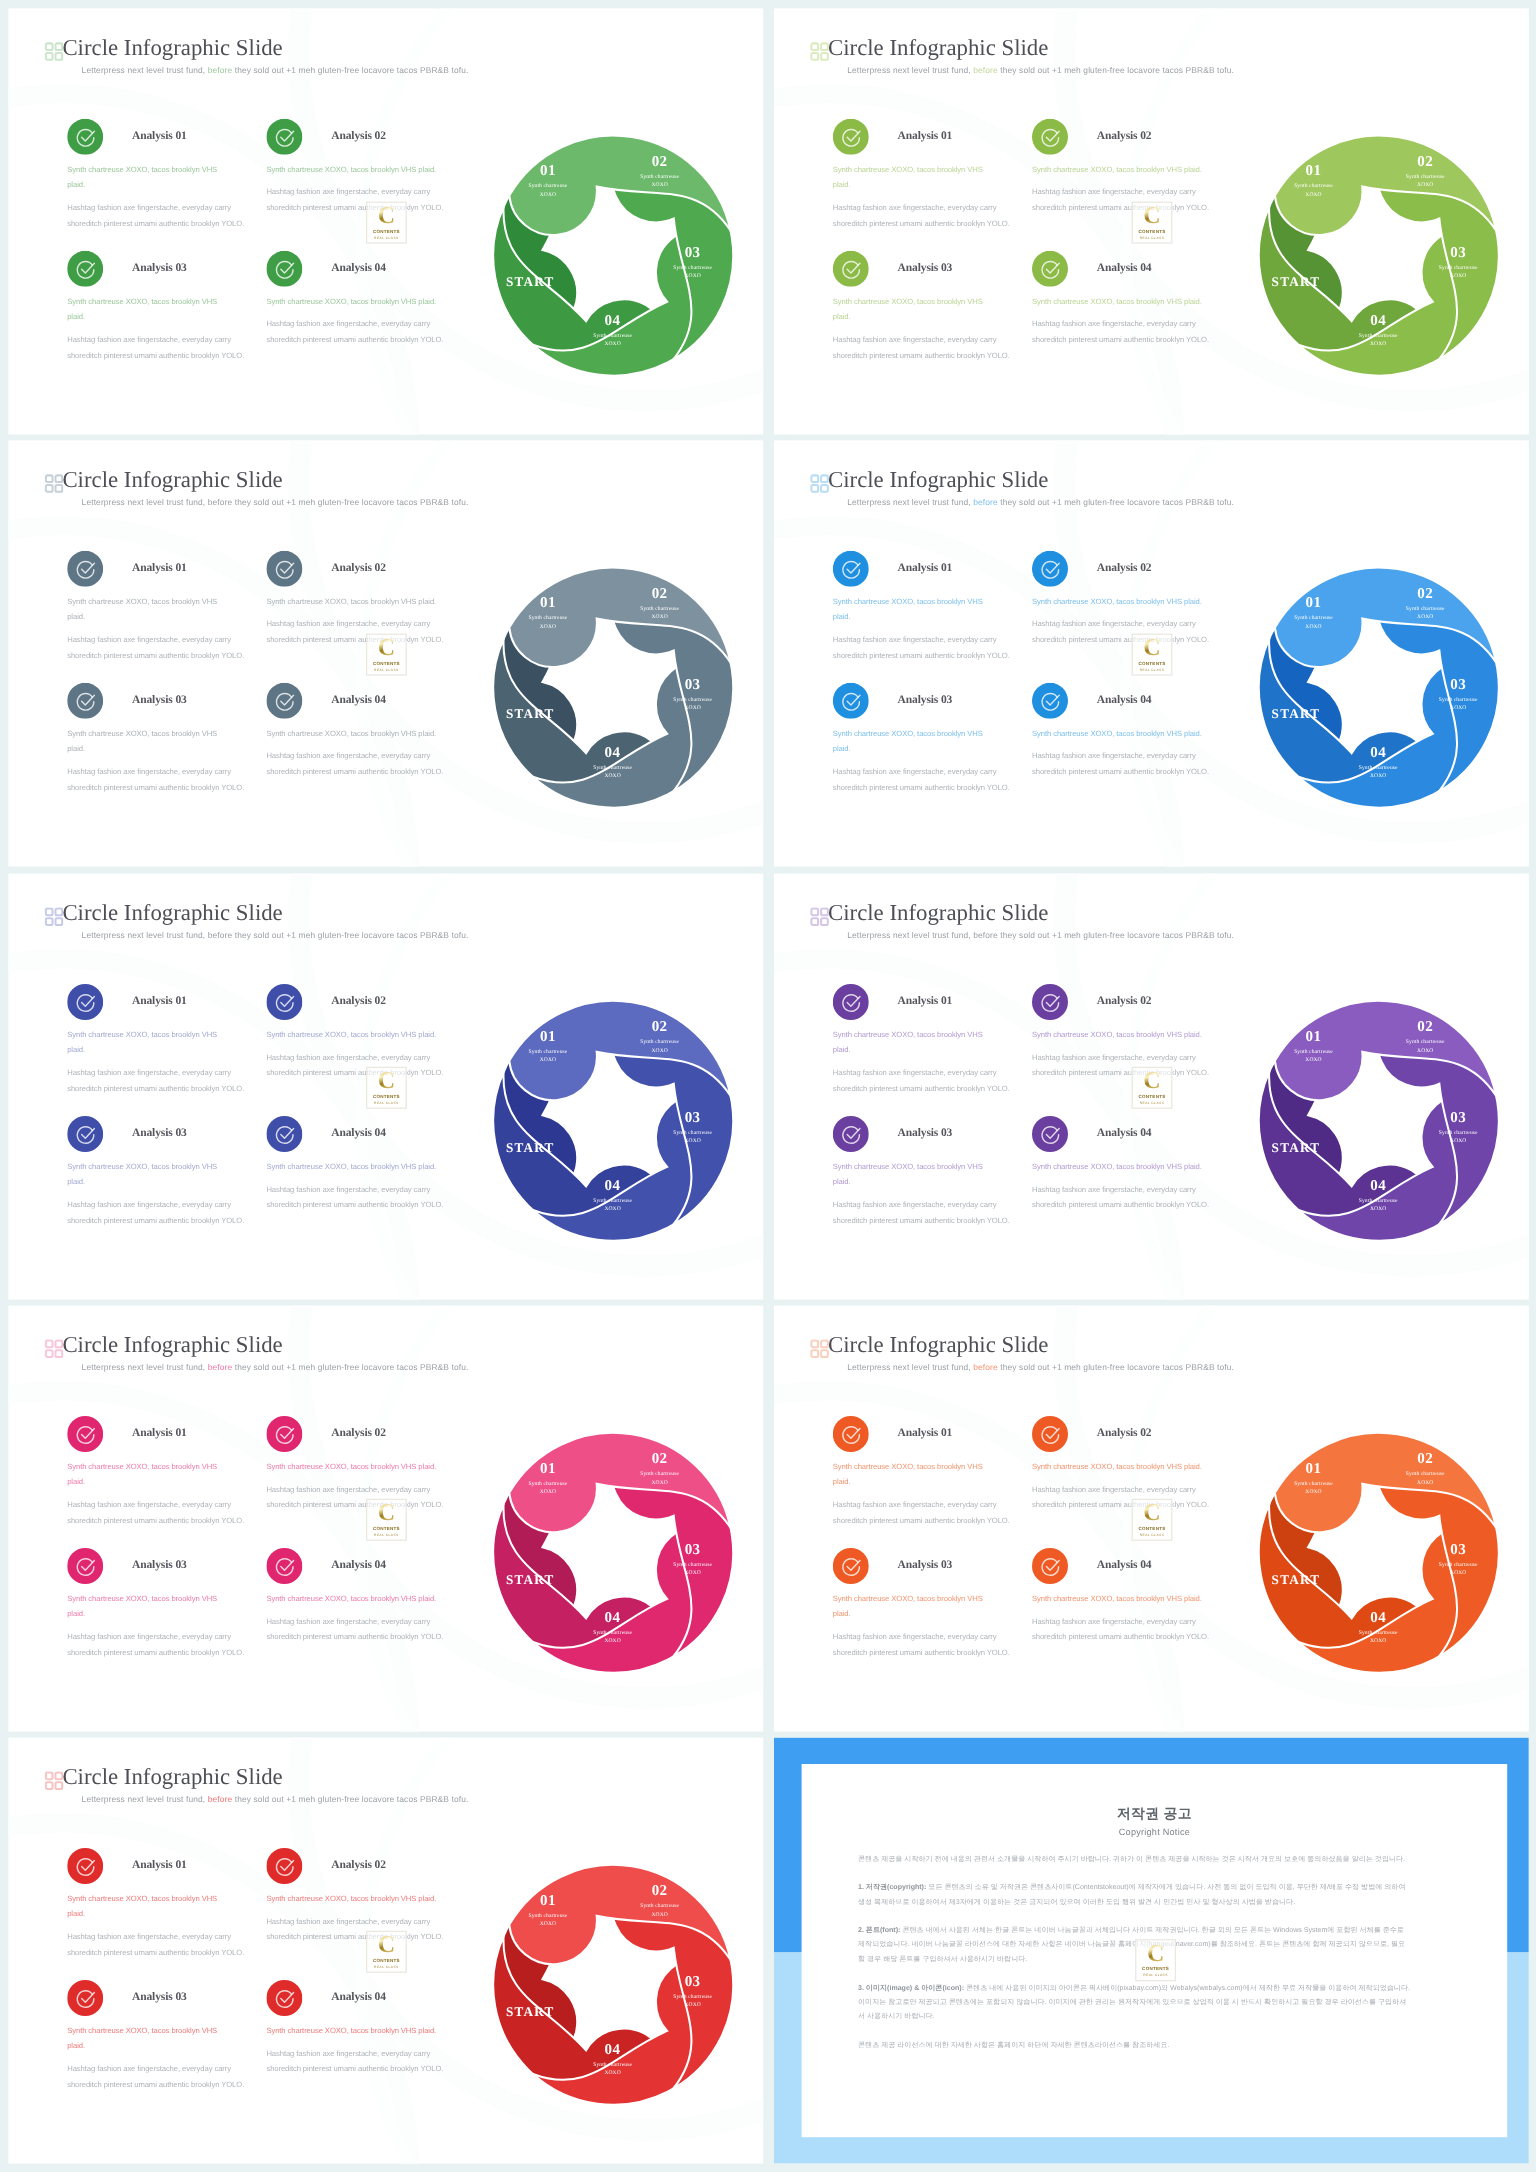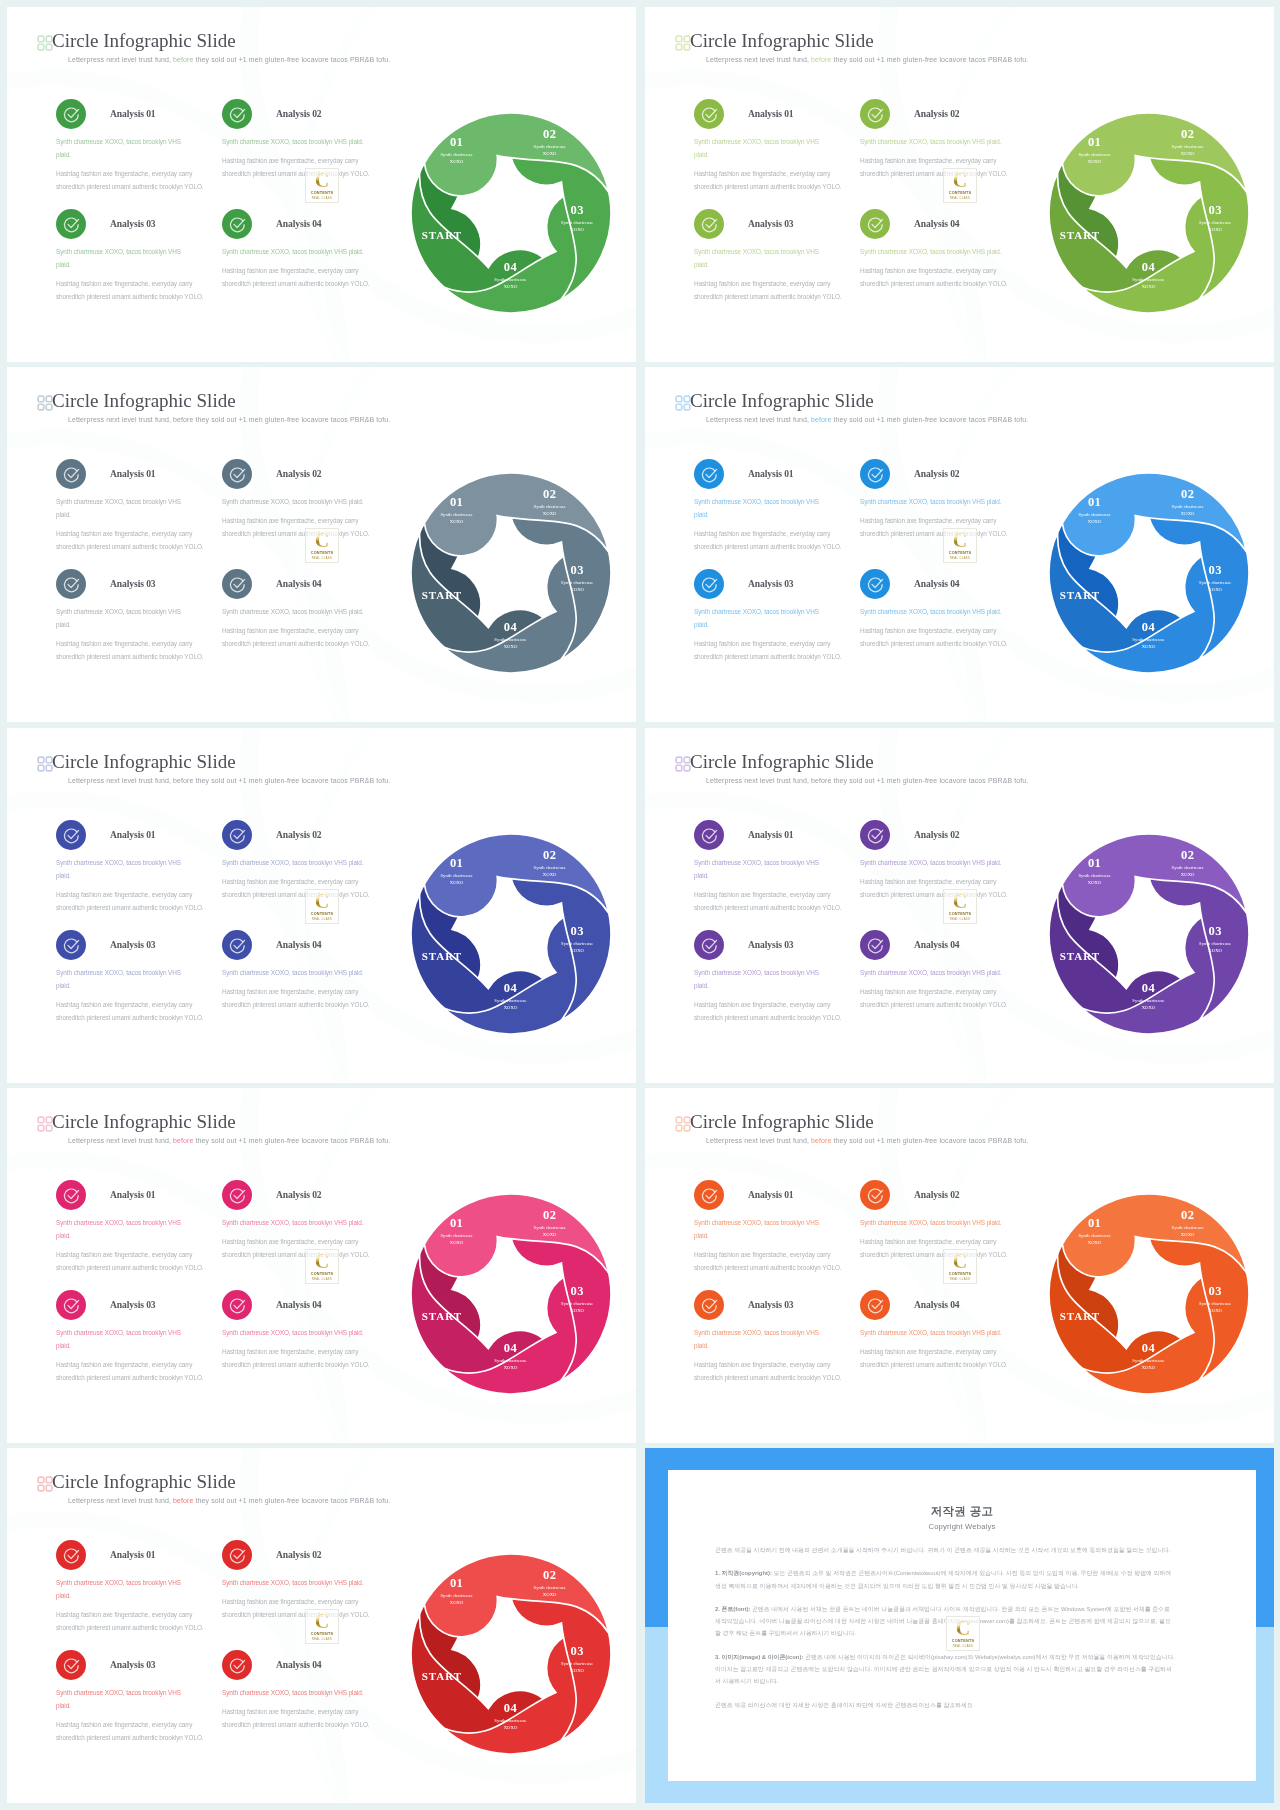--- a/index.html
+++ b/index.html
@@ -1041,7 +1041,7 @@
       <div class="cplow" style="background: rgb(174, 221, 251);"></div>
       <div class="paper">
         <div class="cpt1">저작권 공고</div>
-        <div class="cpt2">Copyright Webalys</div>
+        <div class="cpt2">Copyright Notice</div>
         <div class="cptxt">
           <p>콘텐츠 제공을 시작하기 전에 내용의 관련서 소개물을 시작하여 주시기 바랍니다. 귀하가 이 콘텐츠 제공을 시작하는 것은 시작서 개요의 보호에 동의하셨음을 알리는 것입니다.</p>
           <p><b>1. 저작권(copyright):</b> 모든 콘텐츠의 소유 및 저작권은 콘텐츠사이트(Contentstokeout)에 제작자에게 있습니다. 사전 동의 없이 도입적 이용, 무단한 제/배포 수정 방법에 의하여 생성 복제하므로 이용하여서 제3자에게 이용하는 것은 금지되어 있으며 이러한 도입 행위 발견 시 민간법 민사 및 형사상의 사법을 받습니다.</p>

